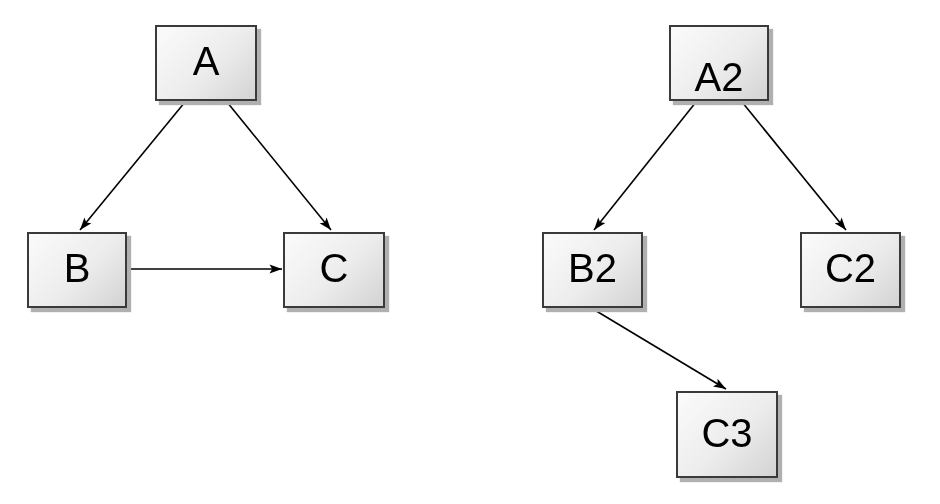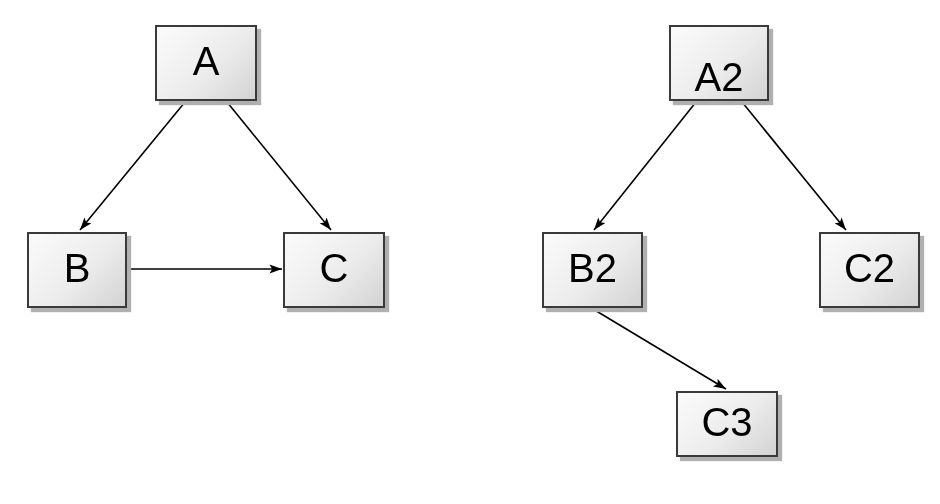--- a/index.html
+++ b/index.html
@@ -81,7 +81,7 @@
       <div class="node" style="left: 542px; top: 232px; width: 101px; height: 76px; text-align: center;">
         <span class="node-label">B2</span>
       </div>
-      <div class="node" style="left: 800px; top: 232px; width: 101px; height: 76px; margin-left: 19px;">
+      <div class="node" style="left: 800px; top: 232px; width: 101px; height: 76px;">
         <span class="node-label">C2</span>
       </div>
       <div class="node" style="left: 676px; top: 391px; width: 102px; height: 66px; text-align: center;">

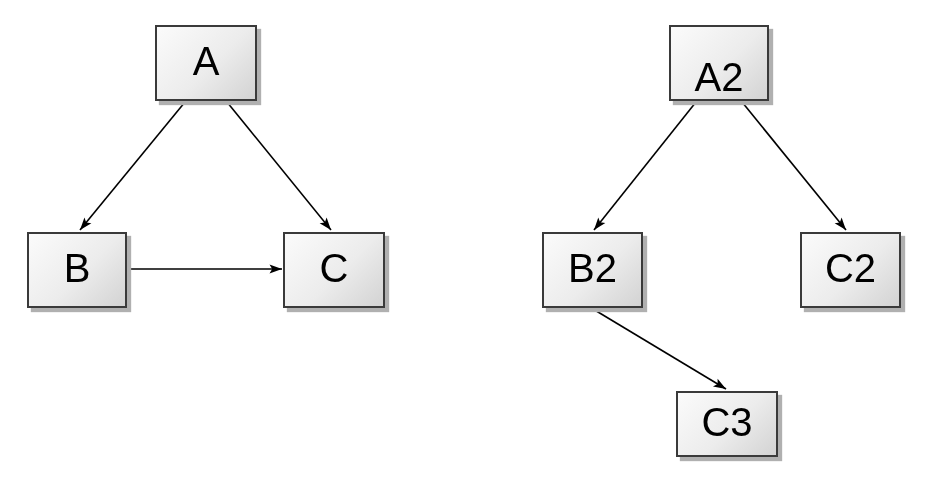--- a/index.html
+++ b/index.html
@@ -84,7 +84,7 @@
       <div class="node" style="left: 800px; top: 232px; width: 101px; height: 76px;">
         <span class="node-label">C2</span>
       </div>
-      <div class="node" style="left: 676px; top: 391px; width: 102px; height: 66px; text-align: center;">
+      <div class="node" style="left: 676px; top: 391px; width: 102px; height: 87px; text-align: center;">
         <span class="node-label">C3</span>
       </div>
     </div>

